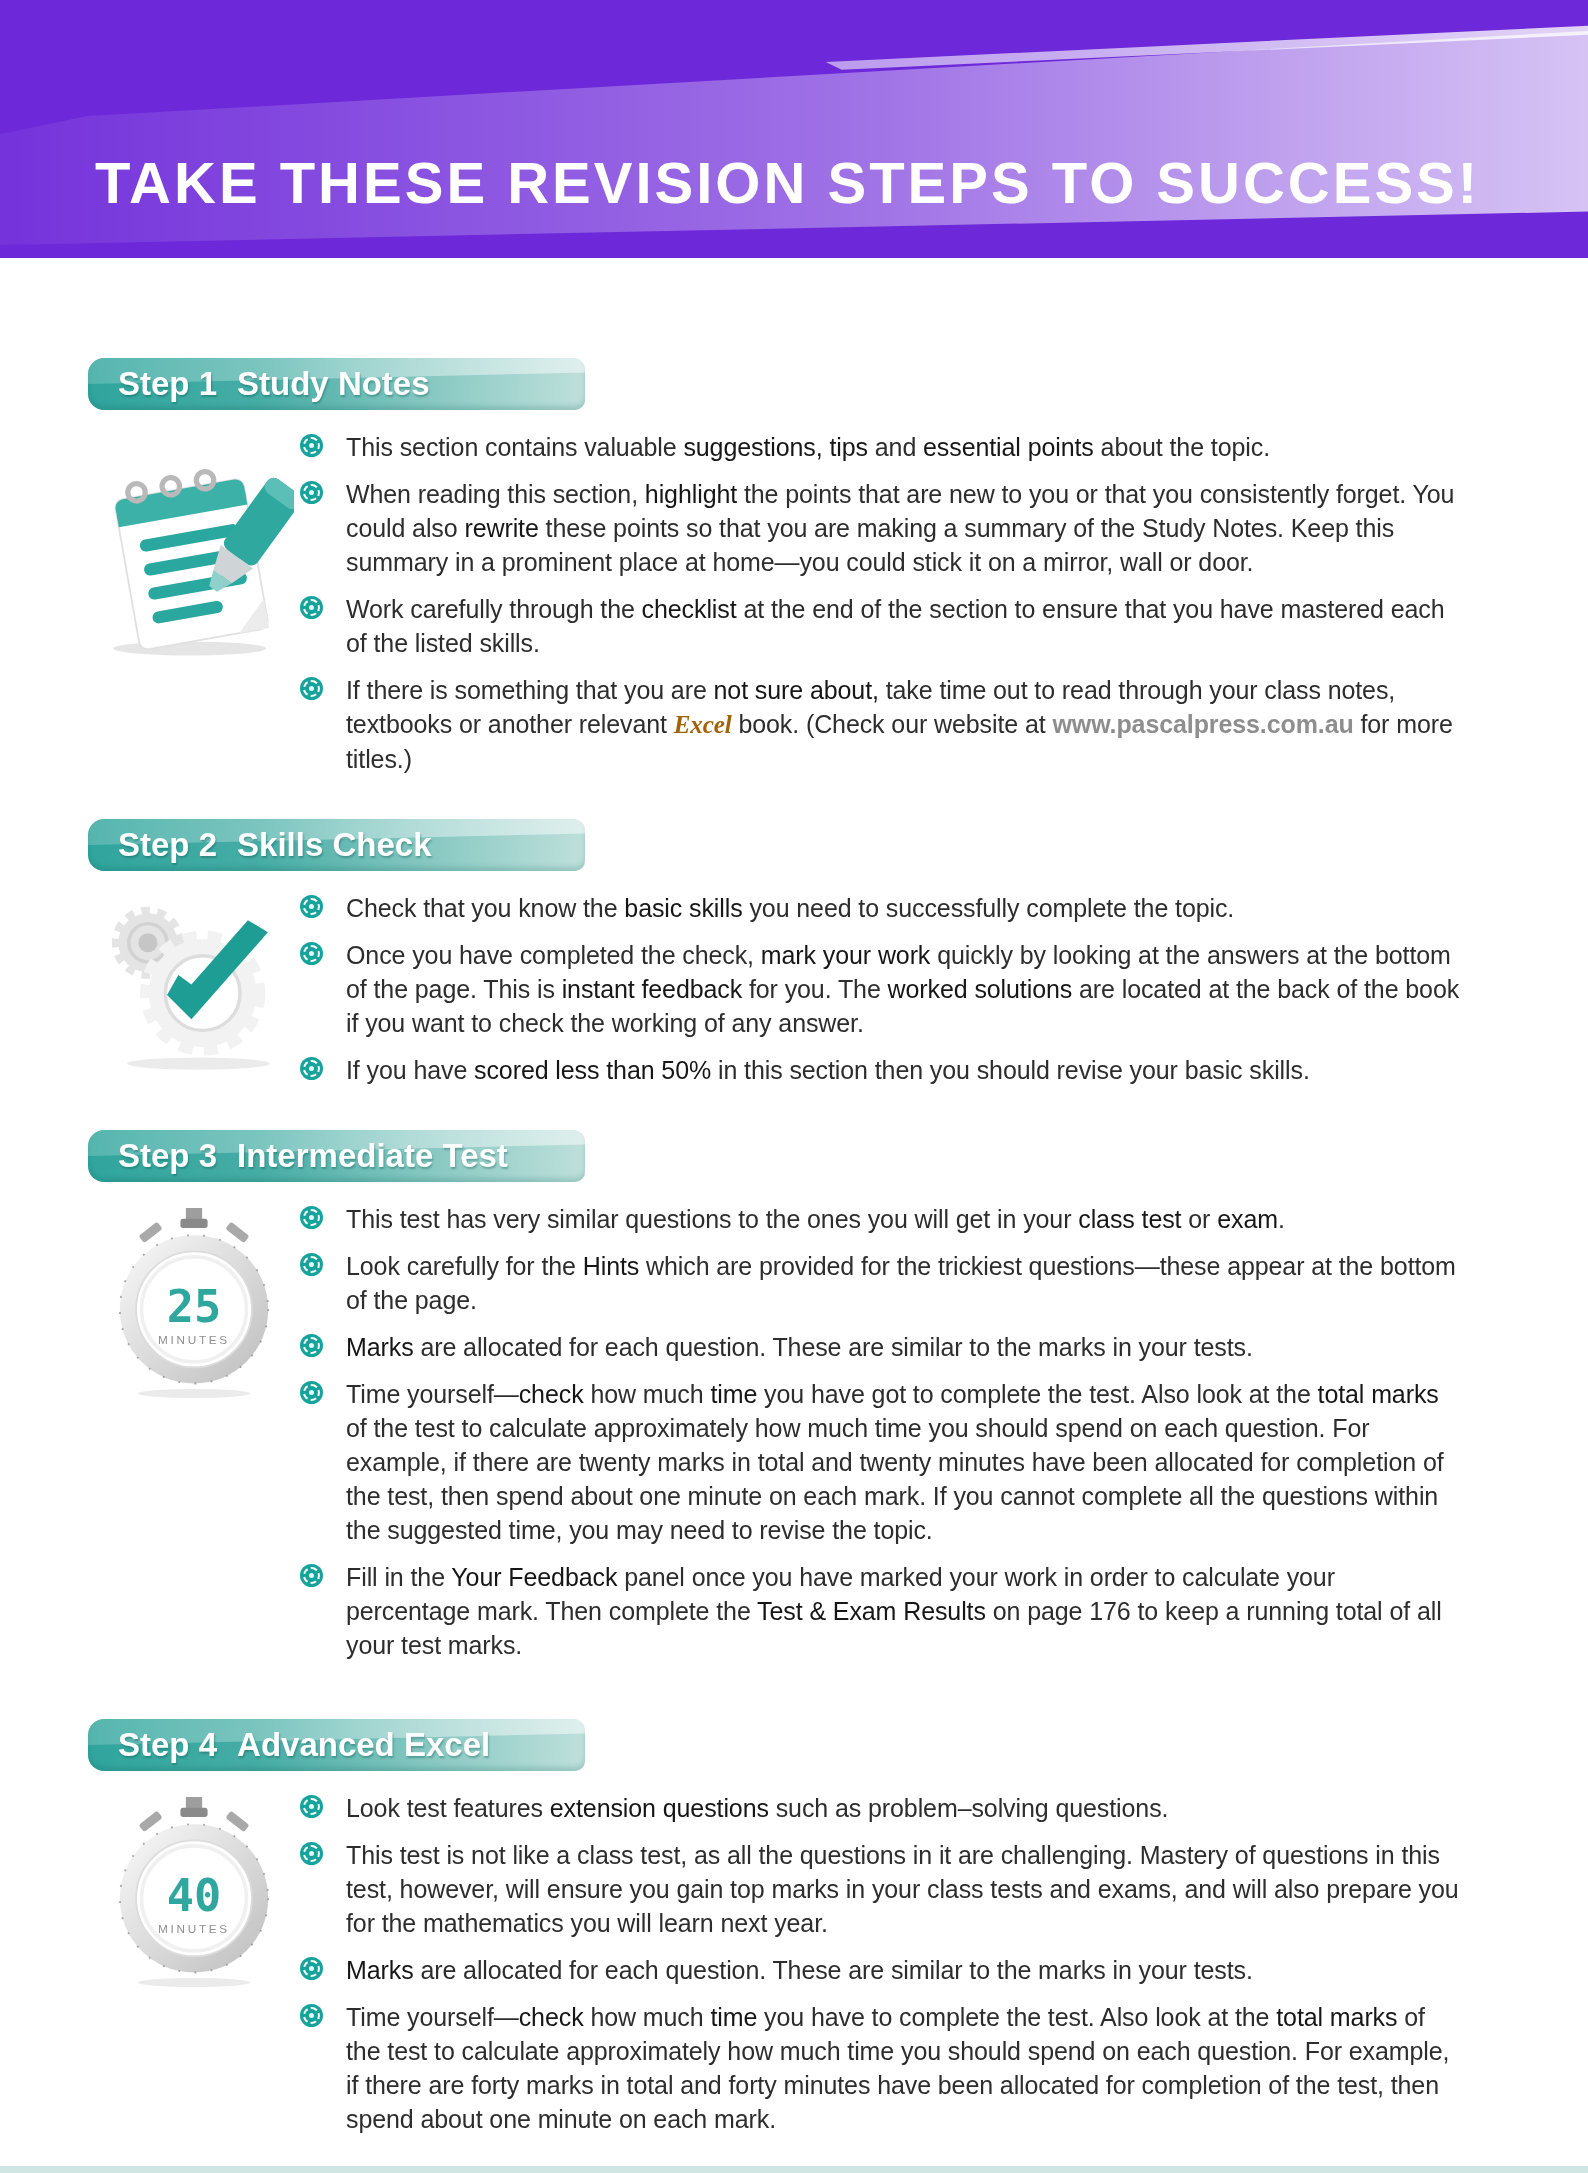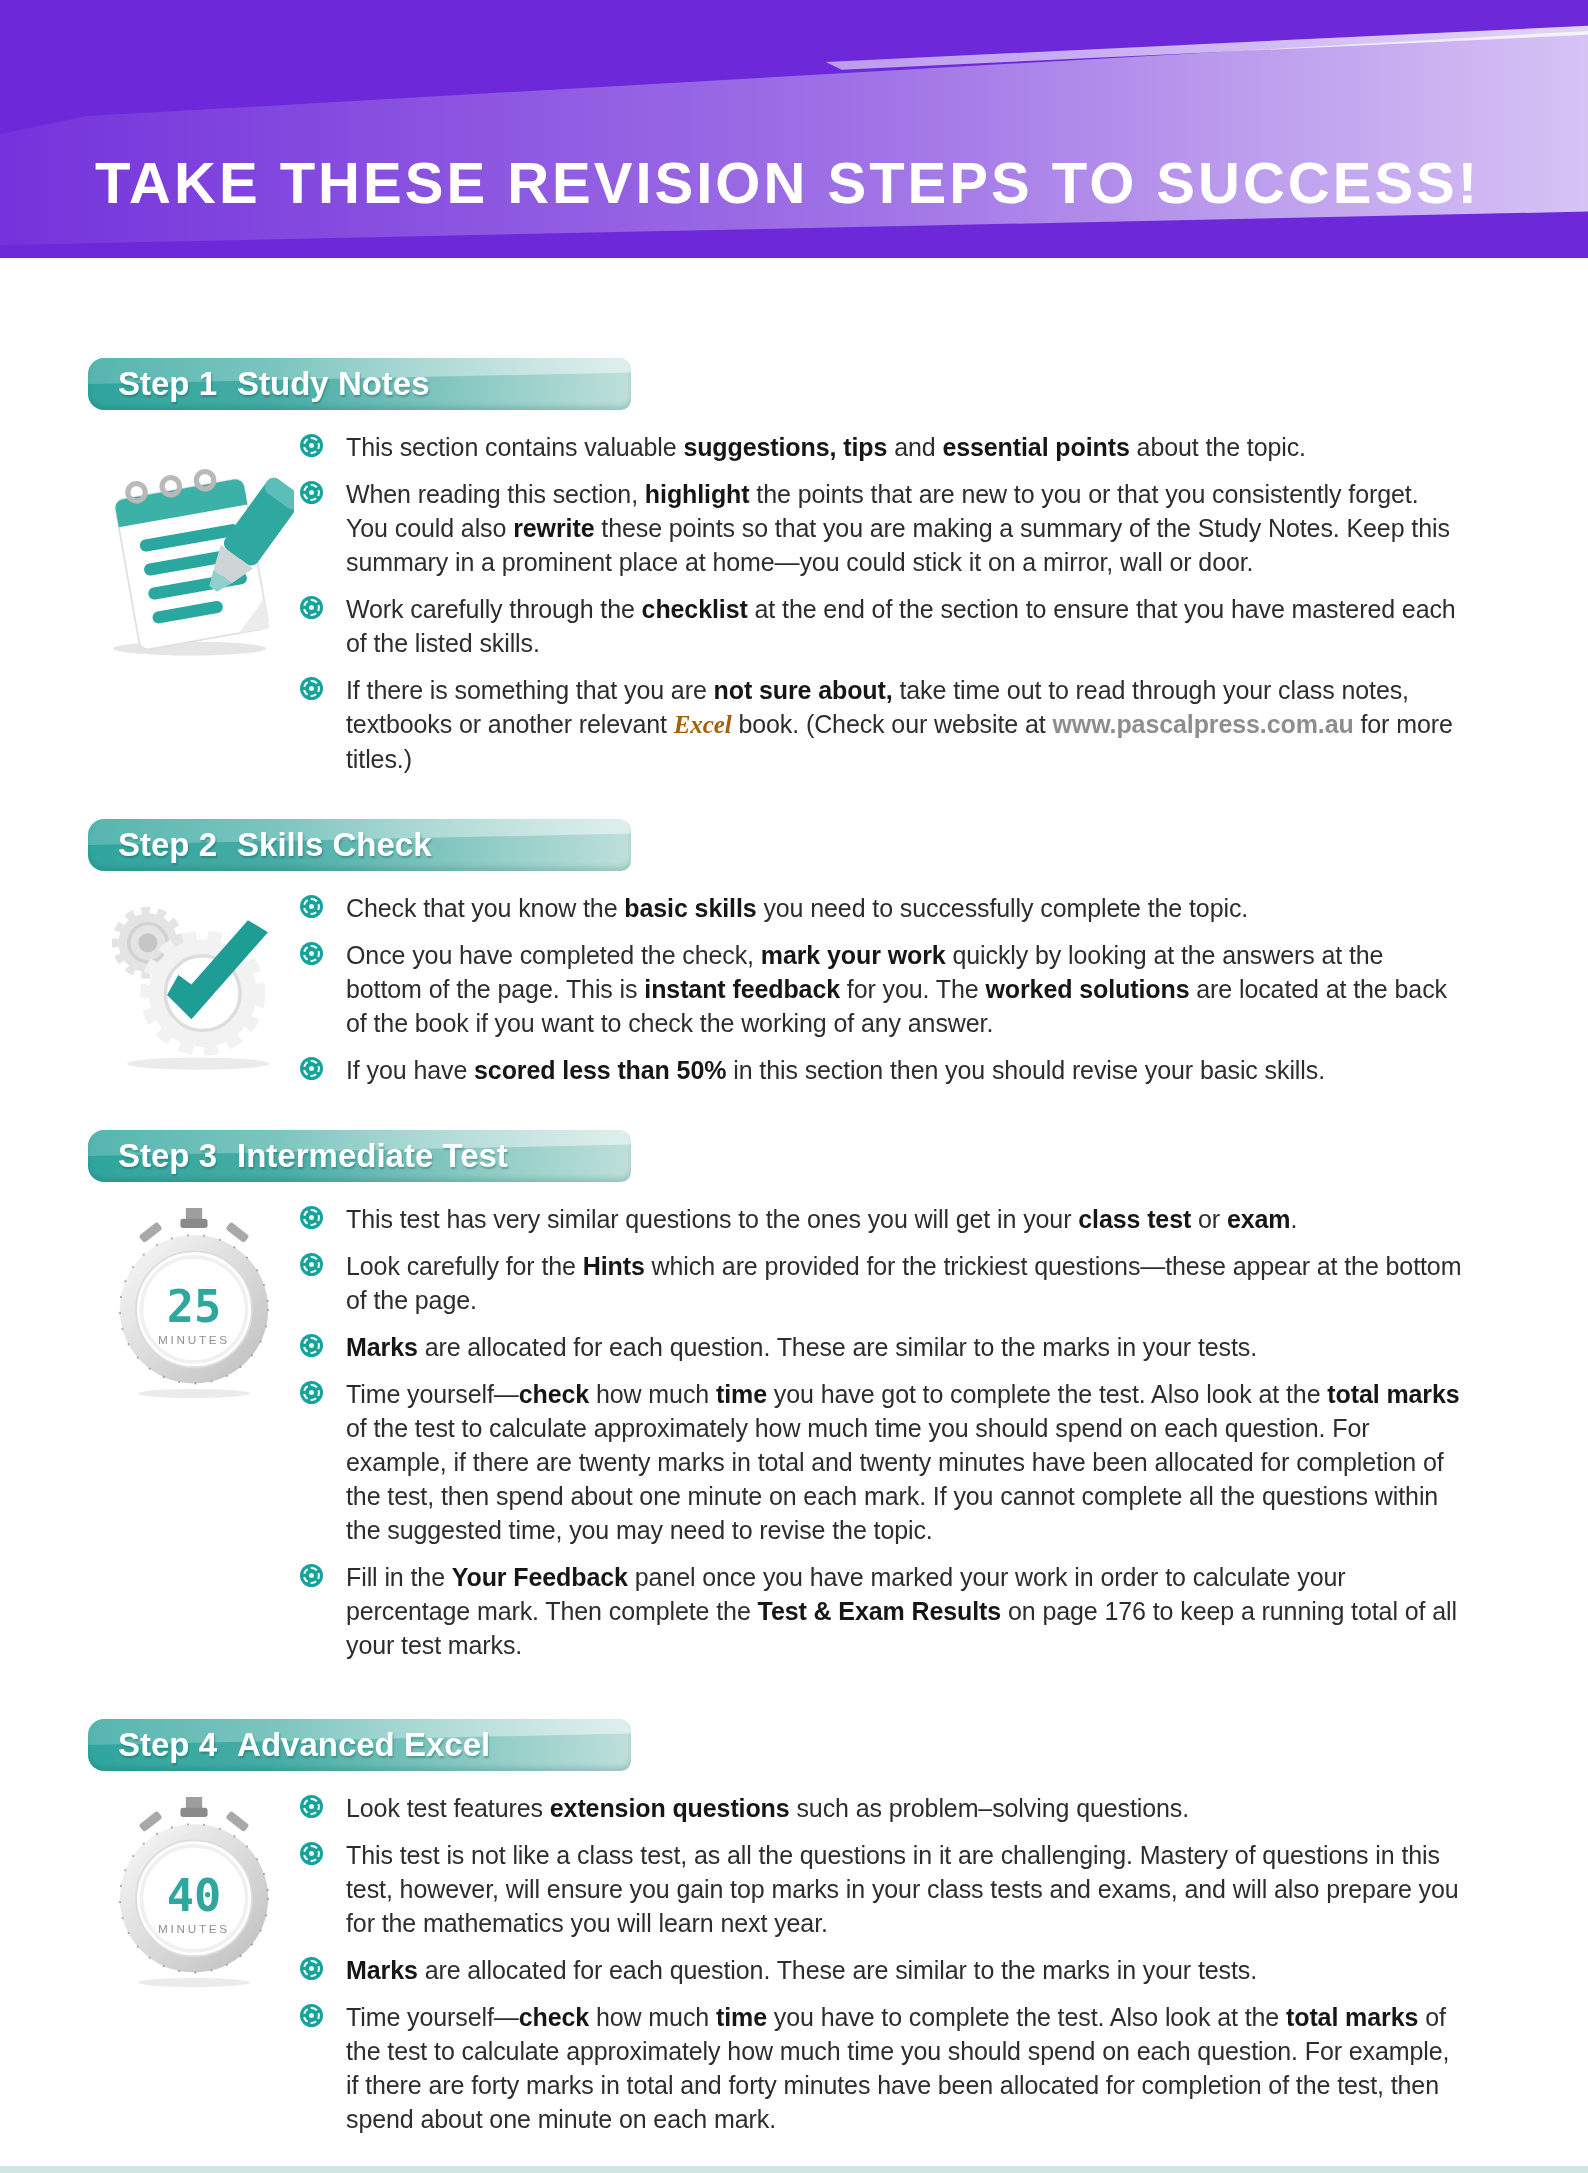--- a/index.html
+++ b/index.html
@@ -24,7 +24,7 @@
   .sec-3{margin-top:30px;}
   .sec-4{margin-top:44px;}
 
-  .step-banner{position:relative;width:543px;height:52px;border-radius:16px 12px 10px 16px;
+  .step-banner{position:relative;width:497px;height:52px;border-radius:16px 12px 10px 16px;
       background:linear-gradient(94deg,#2FA59D 0%,#46ADA5 35%,#93CDC7 75%,#BFE0DB 100%);
       box-shadow:inset 0 -4px 5px rgba(0,90,85,0.18);
       display:flex;align-items:center;overflow:hidden;}

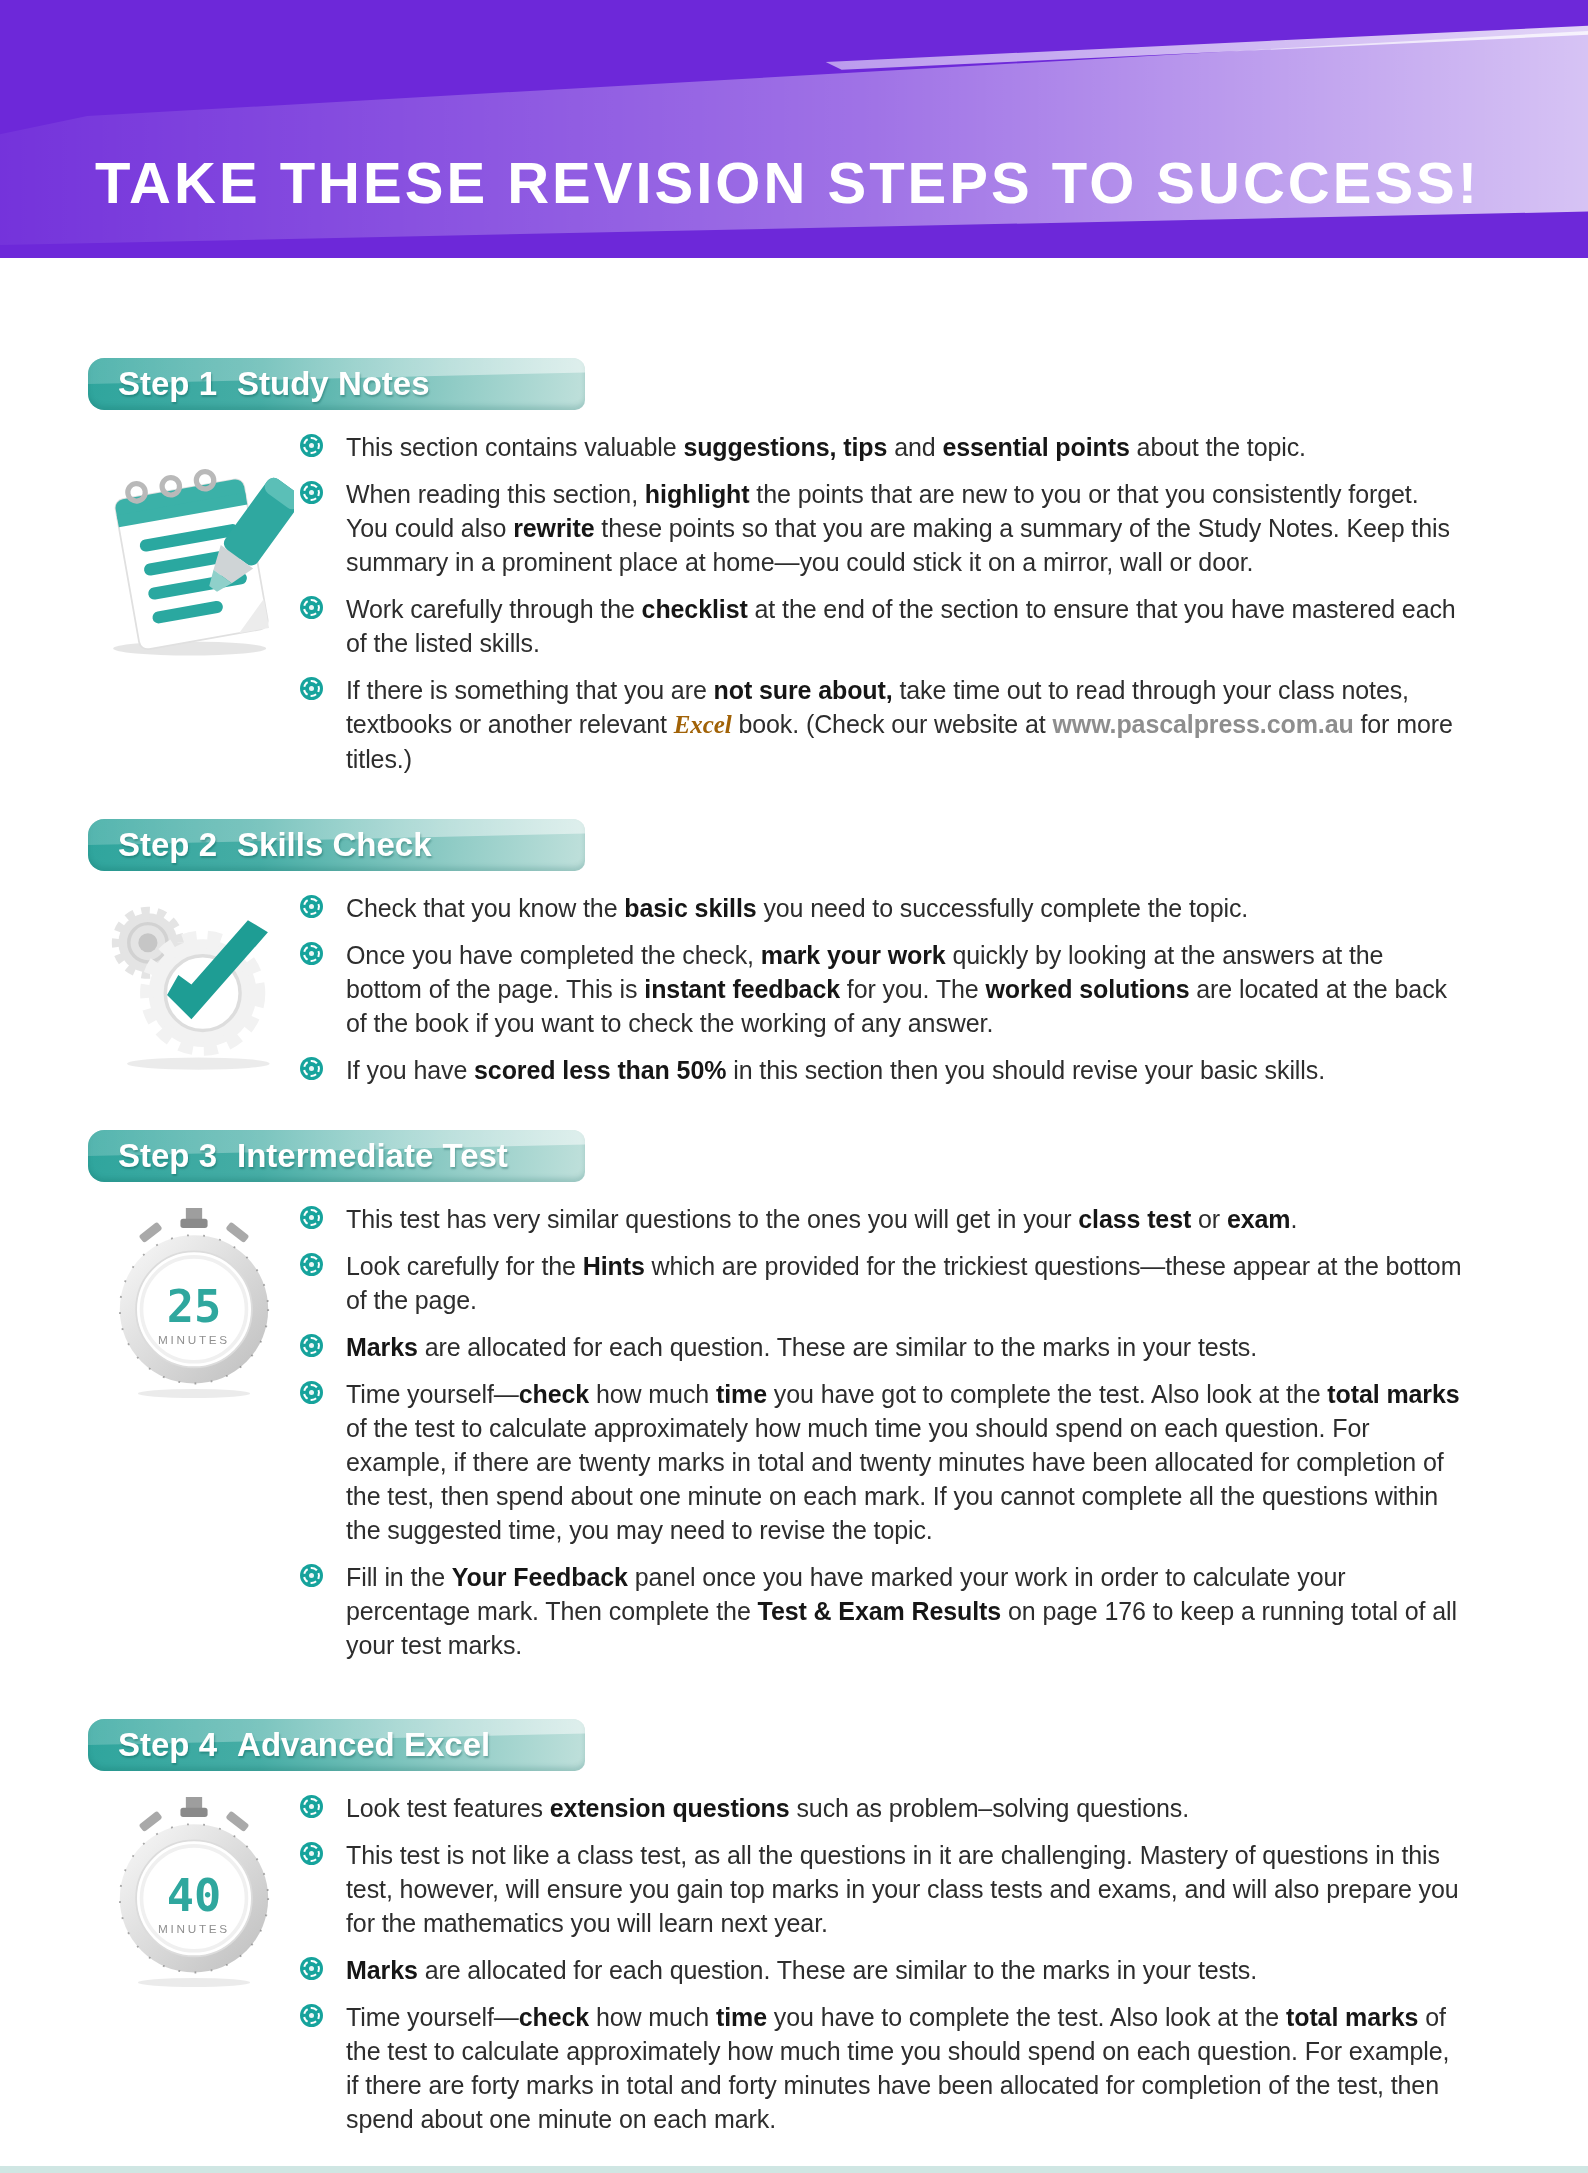--- a/index.html
+++ b/index.html
@@ -42,7 +42,7 @@
   ul.bullets{list-style:none;margin:0;padding:0 126px 0 0;flex:1;max-width:1162px;}
   ul.bullets li{position:relative;padding-left:46px;margin-bottom:13px;}
   .btext{margin:0;font-size:25px;line-height:34px;color:#2d2d2d;letter-spacing:-0.1px;}
-  .btext .bold{font-weight:bold;color:#161616;}
+  .btext .bold{font-weight:normal;color:#161616;}
   .btext .urlgray{font-weight:bold;color:#8E8E8E;}
   .btext .brandserif{font-family:"Liberation Serif",serif;font-weight:bold;font-style:italic;color:#a16207;}
 

